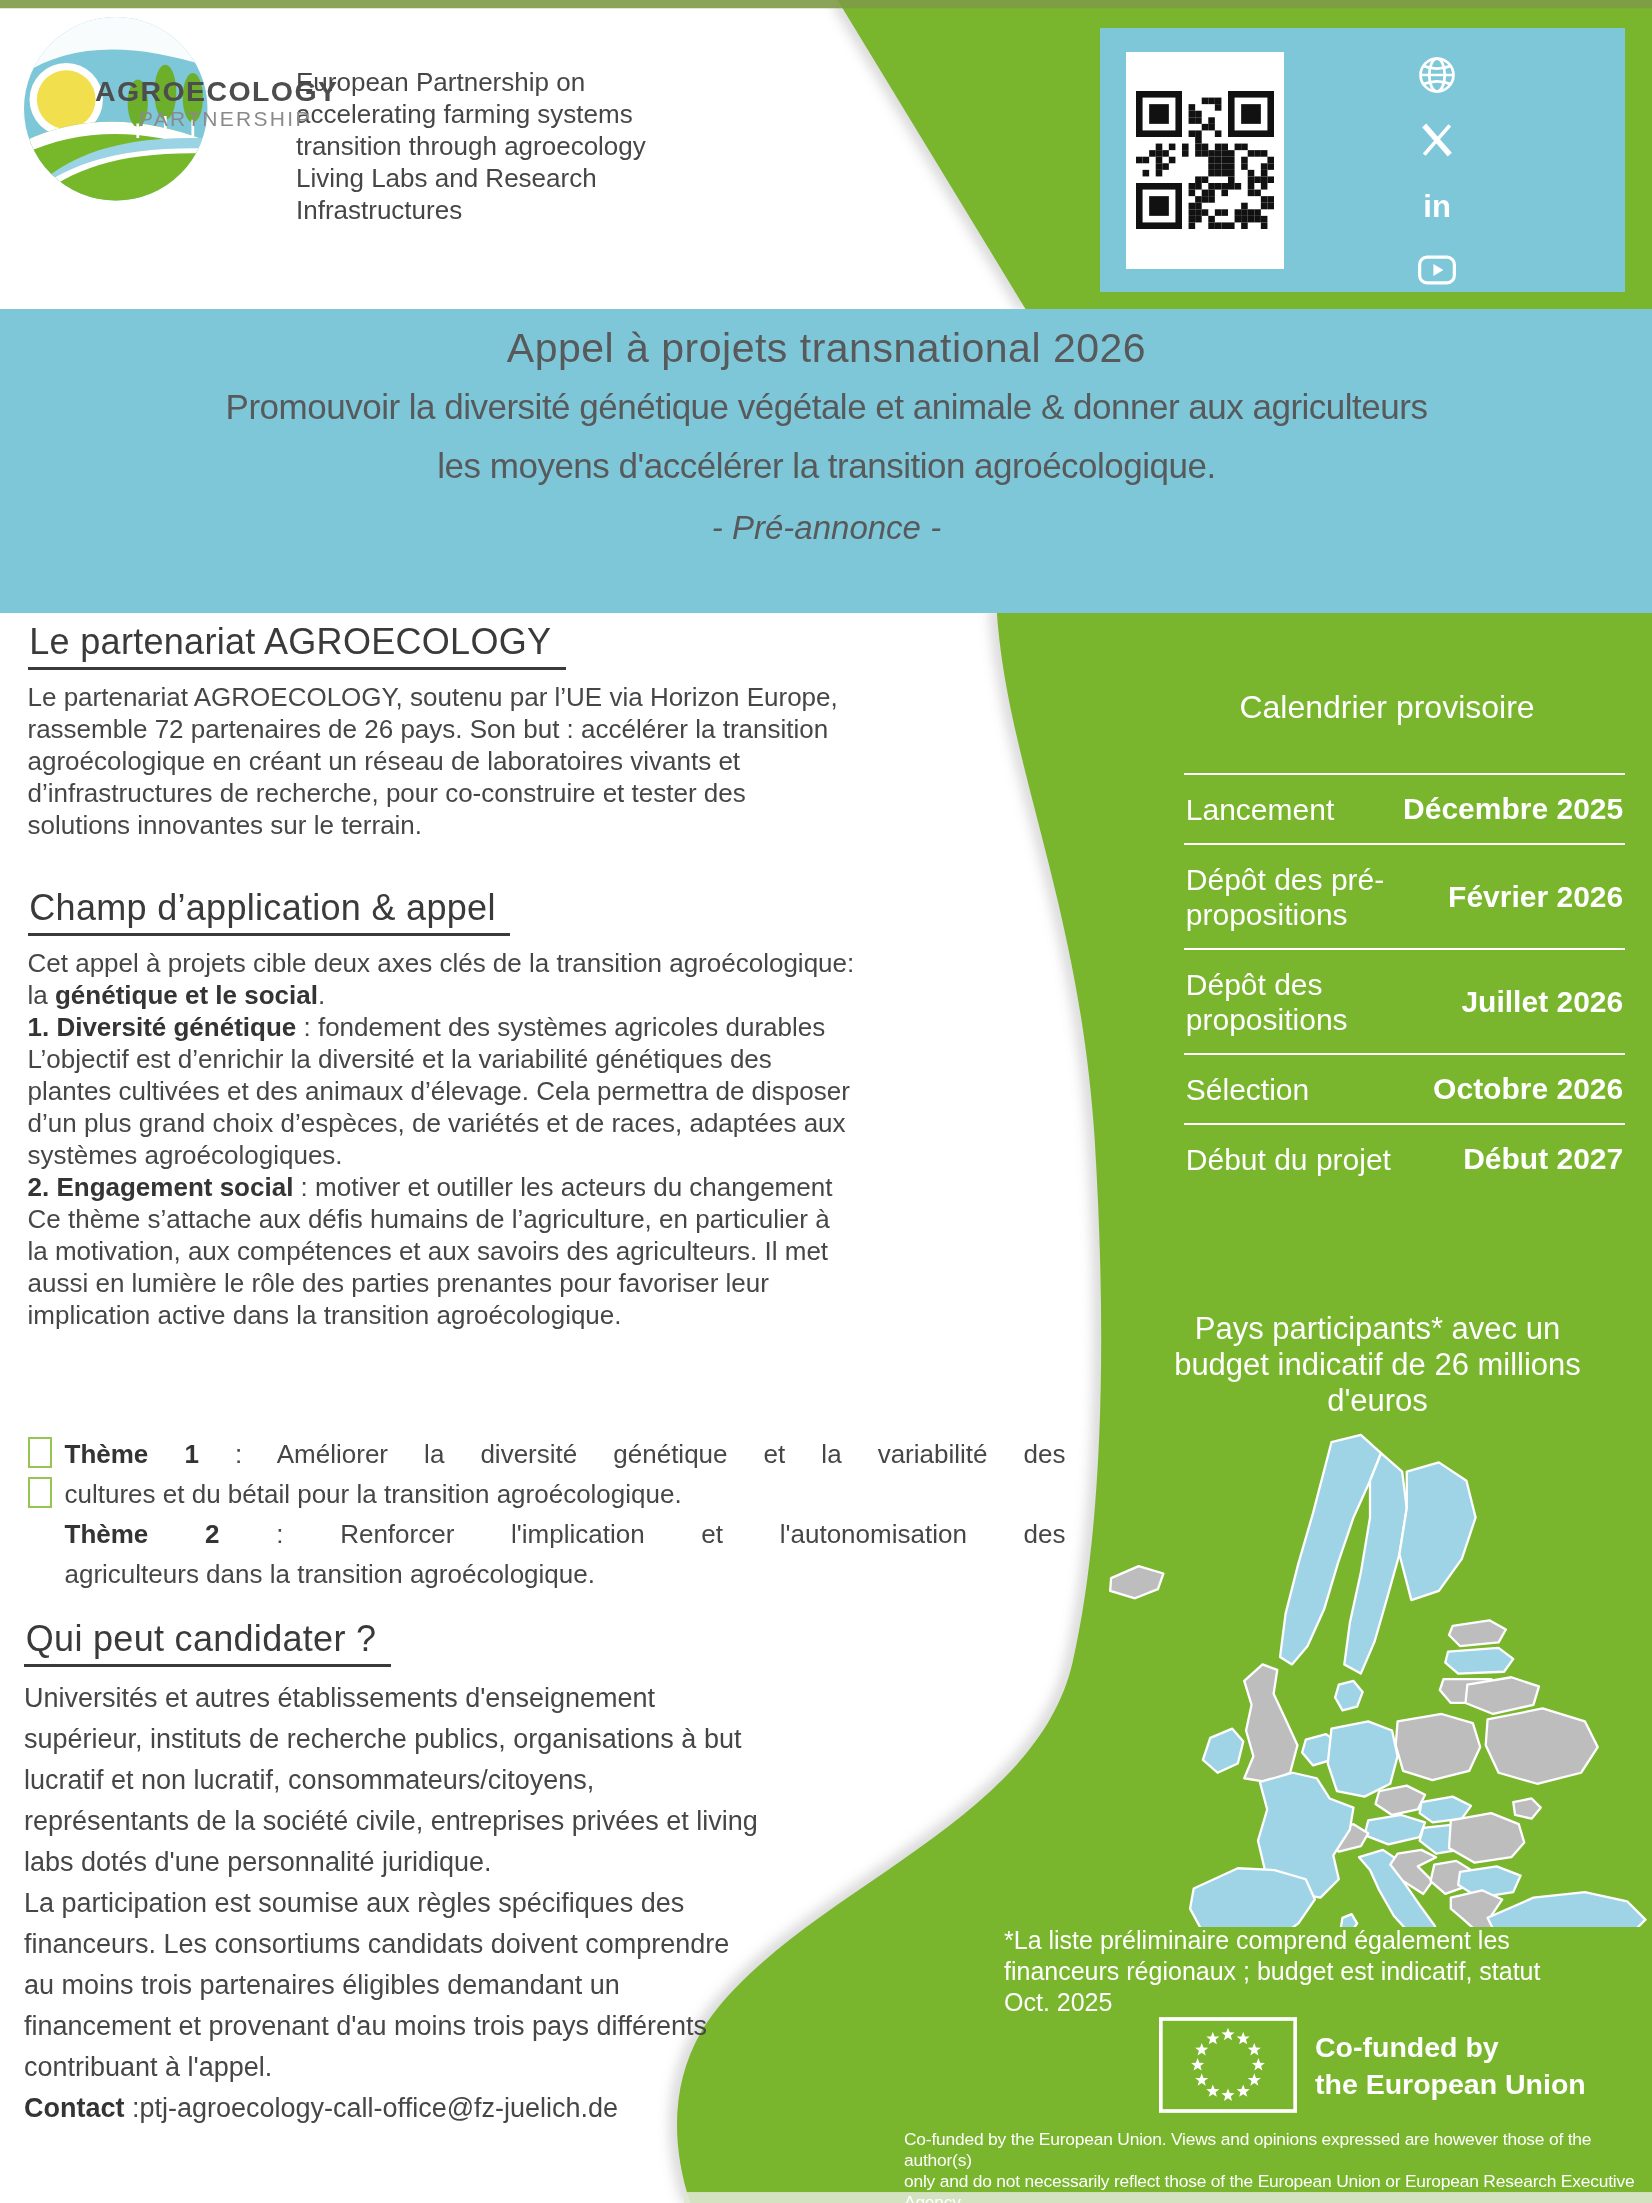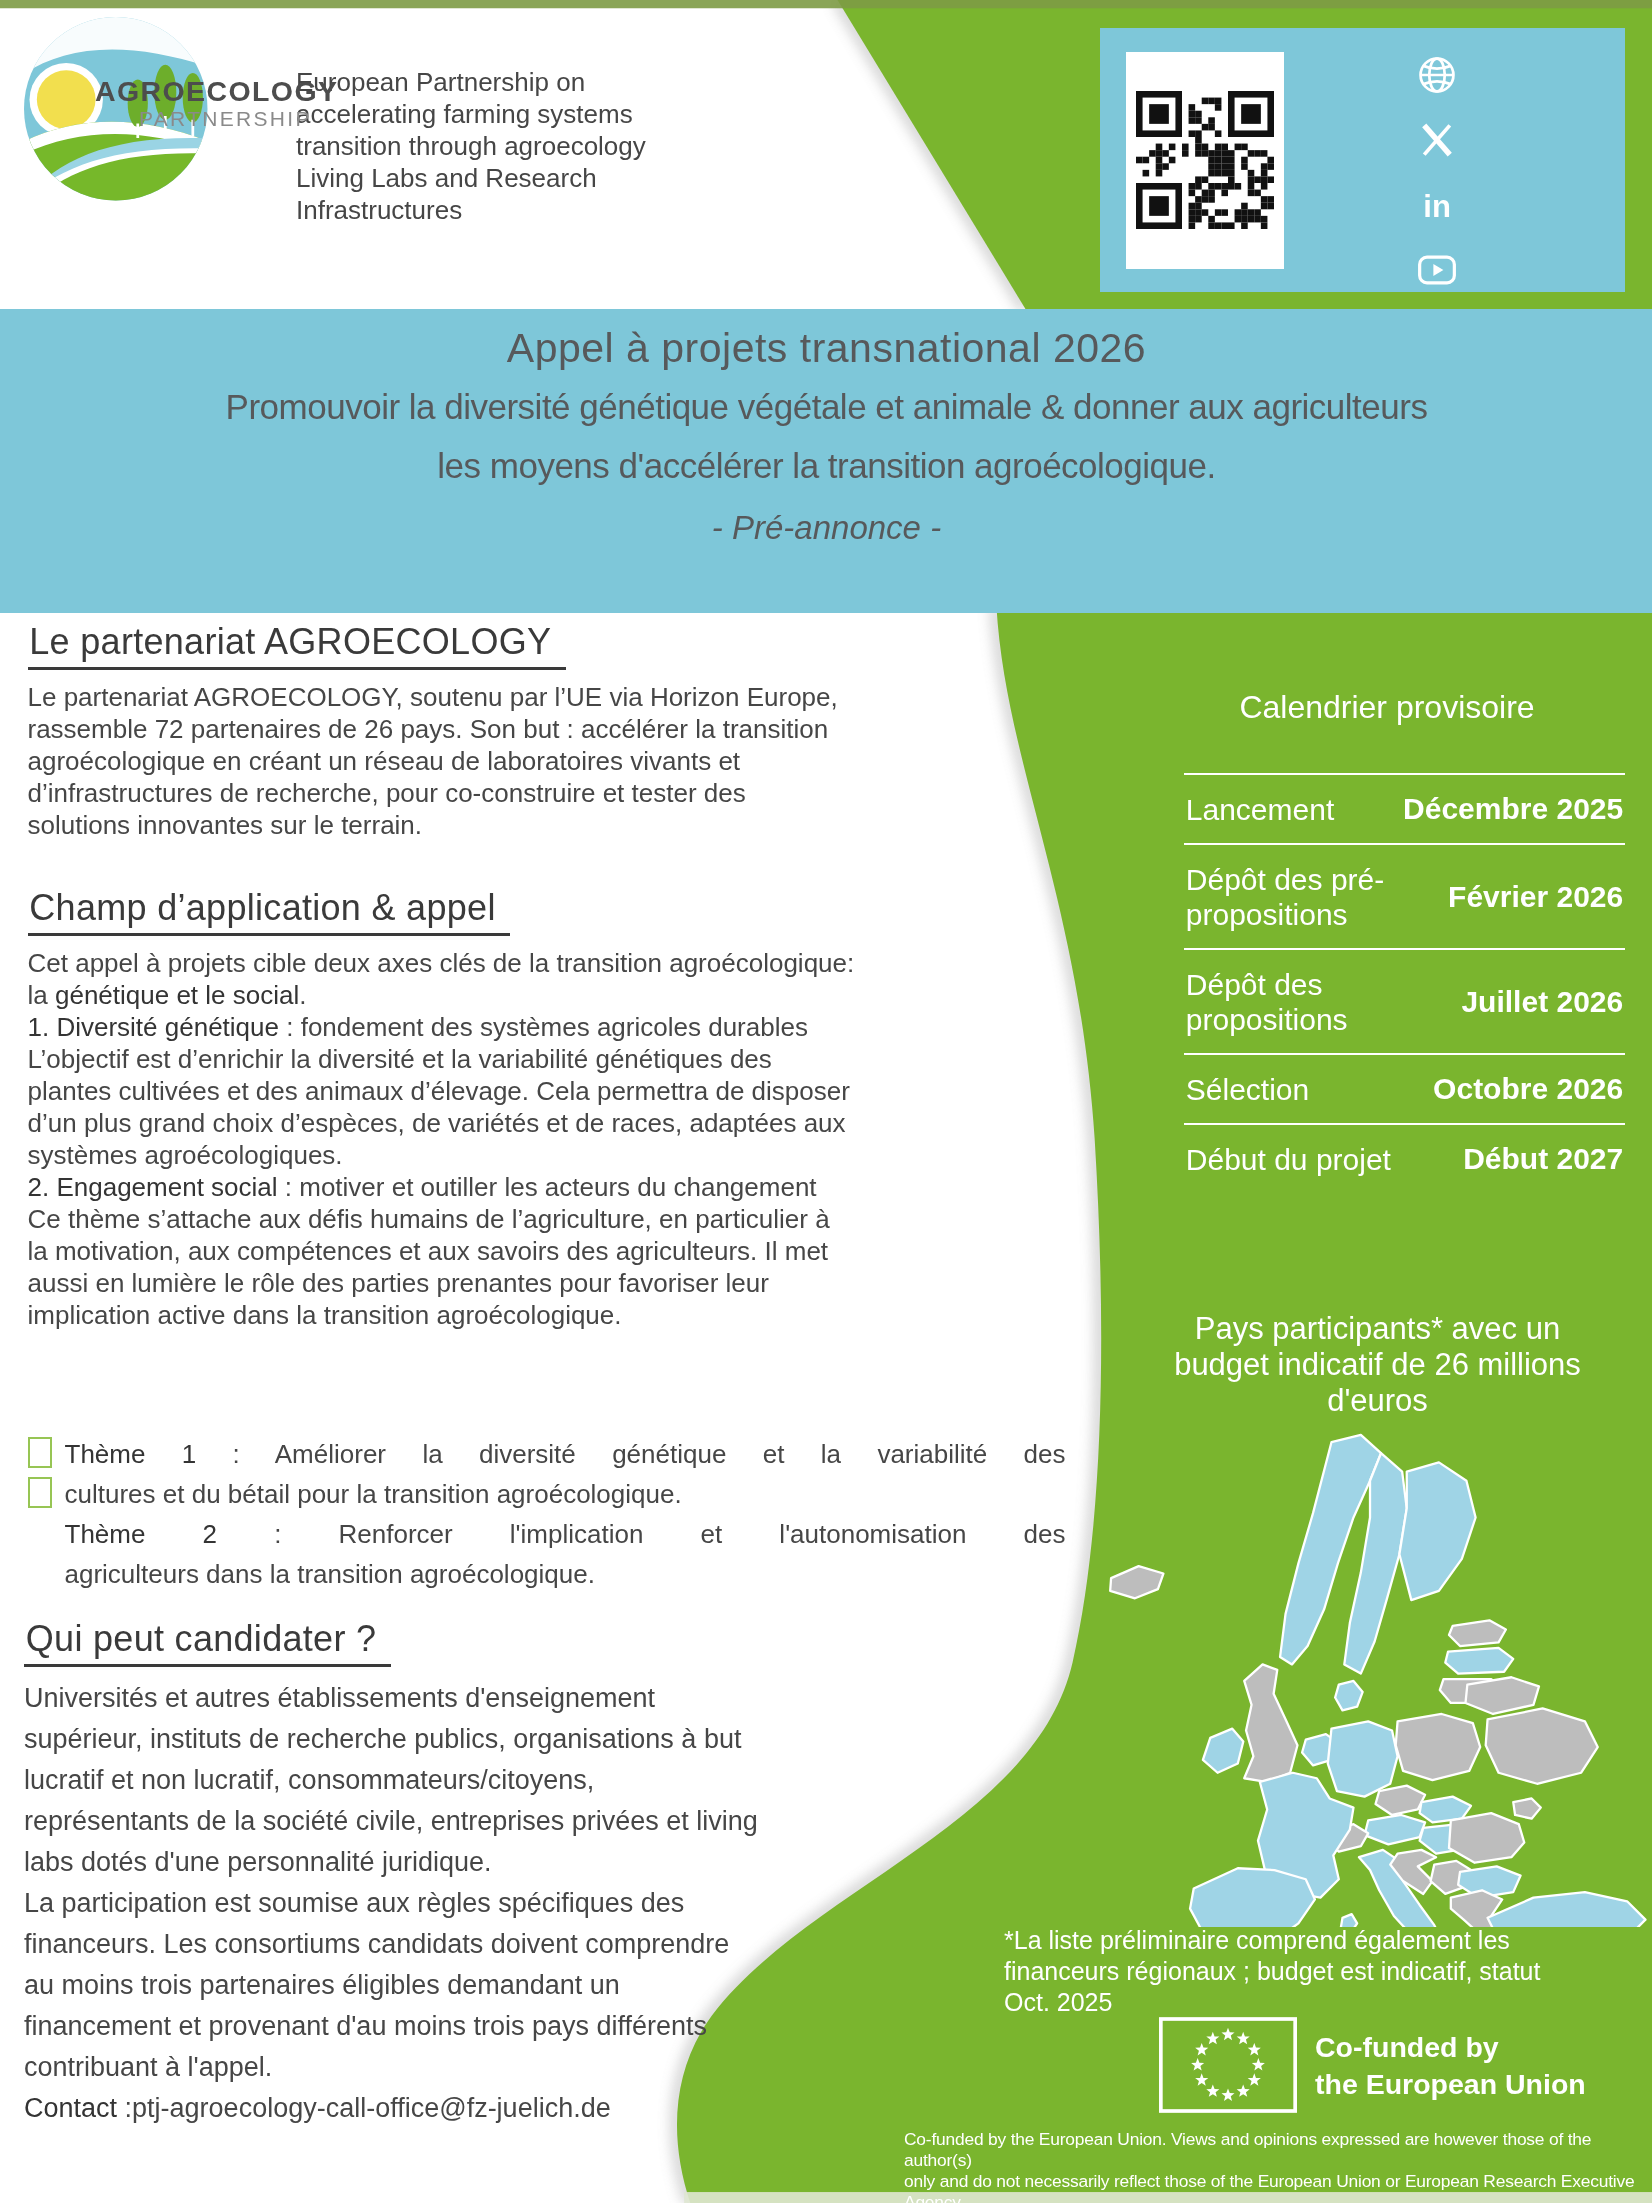--- a/index.html
+++ b/index.html
@@ -32,7 +32,7 @@
   .sec h2{margin:0 0 11px 0;display:inline-block;font-size:36px;font-weight:normal;color:#3a3a3a;
           letter-spacing:0.3px;border-bottom:3.7px solid #3a3a3a;padding:0 14.7px 3.7px 1.8px;}
   .tline{font-size:26px;line-height:32px;white-space:nowrap;color:#464646;}
-  .tline .b{font-weight:normal;color:#343434;}
+  .tline .b{font-weight:bold;color:#343434;}
   .themes .tline{line-height:40px;width:1038px;}
   .themes .just{text-align:justify;text-align-last:justify;white-space:normal;}
   .themes .indent{padding-left:37px;width:1001px;}

